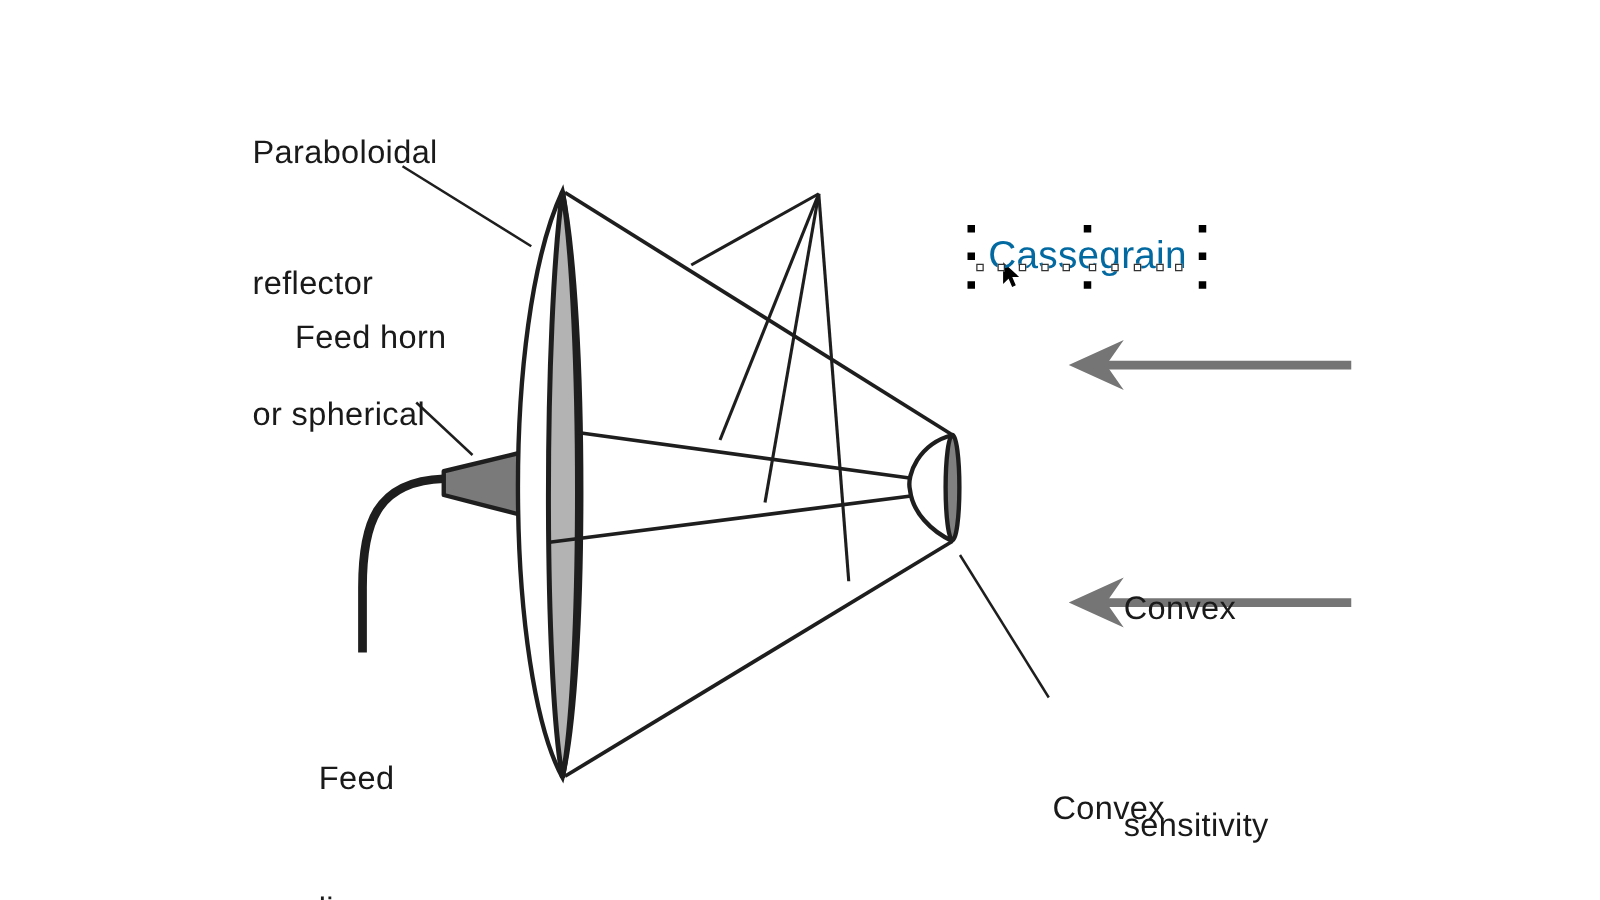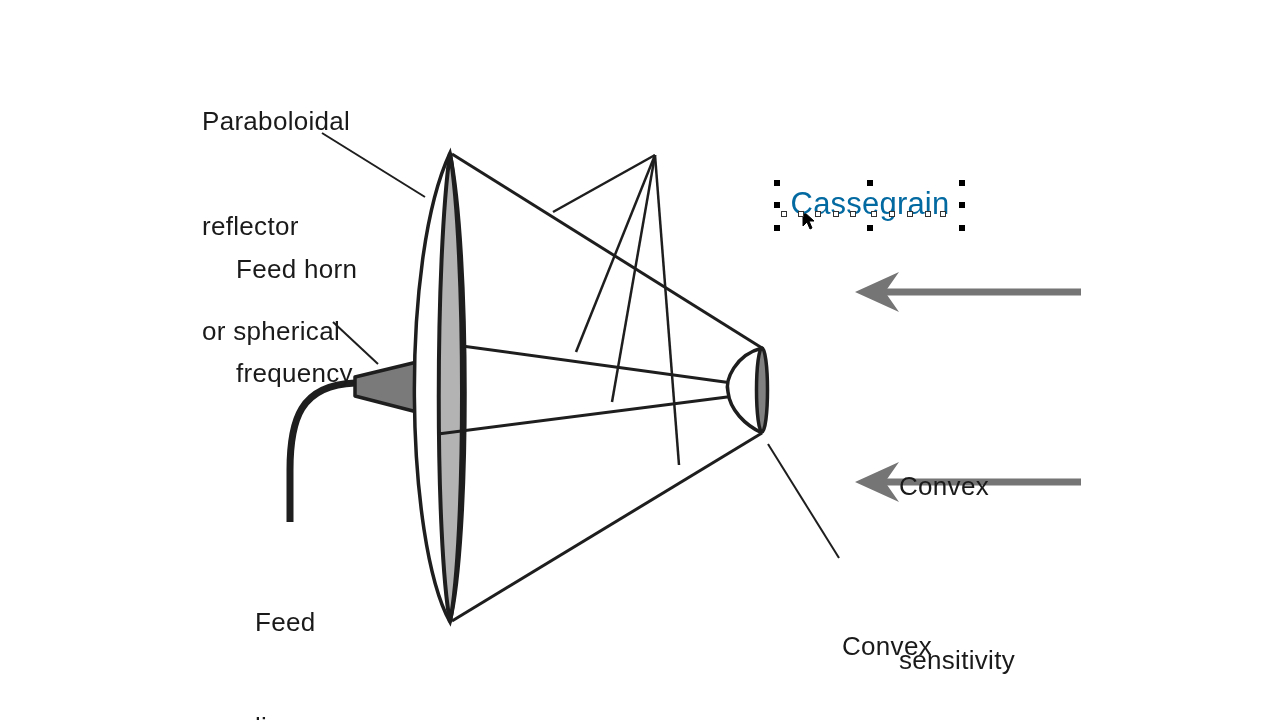--- a/index.html
+++ b/index.html
@@ -83,7 +83,6 @@
 
   <div class="lbl" style="left:208px; top:183px; line-height:34.5px;margin-left:28px;">
     <span>Feed horn</span>
-    <span>frequency</span>
   </div>
 
   <div class="lbl" style="left:255px; top:535px;">

